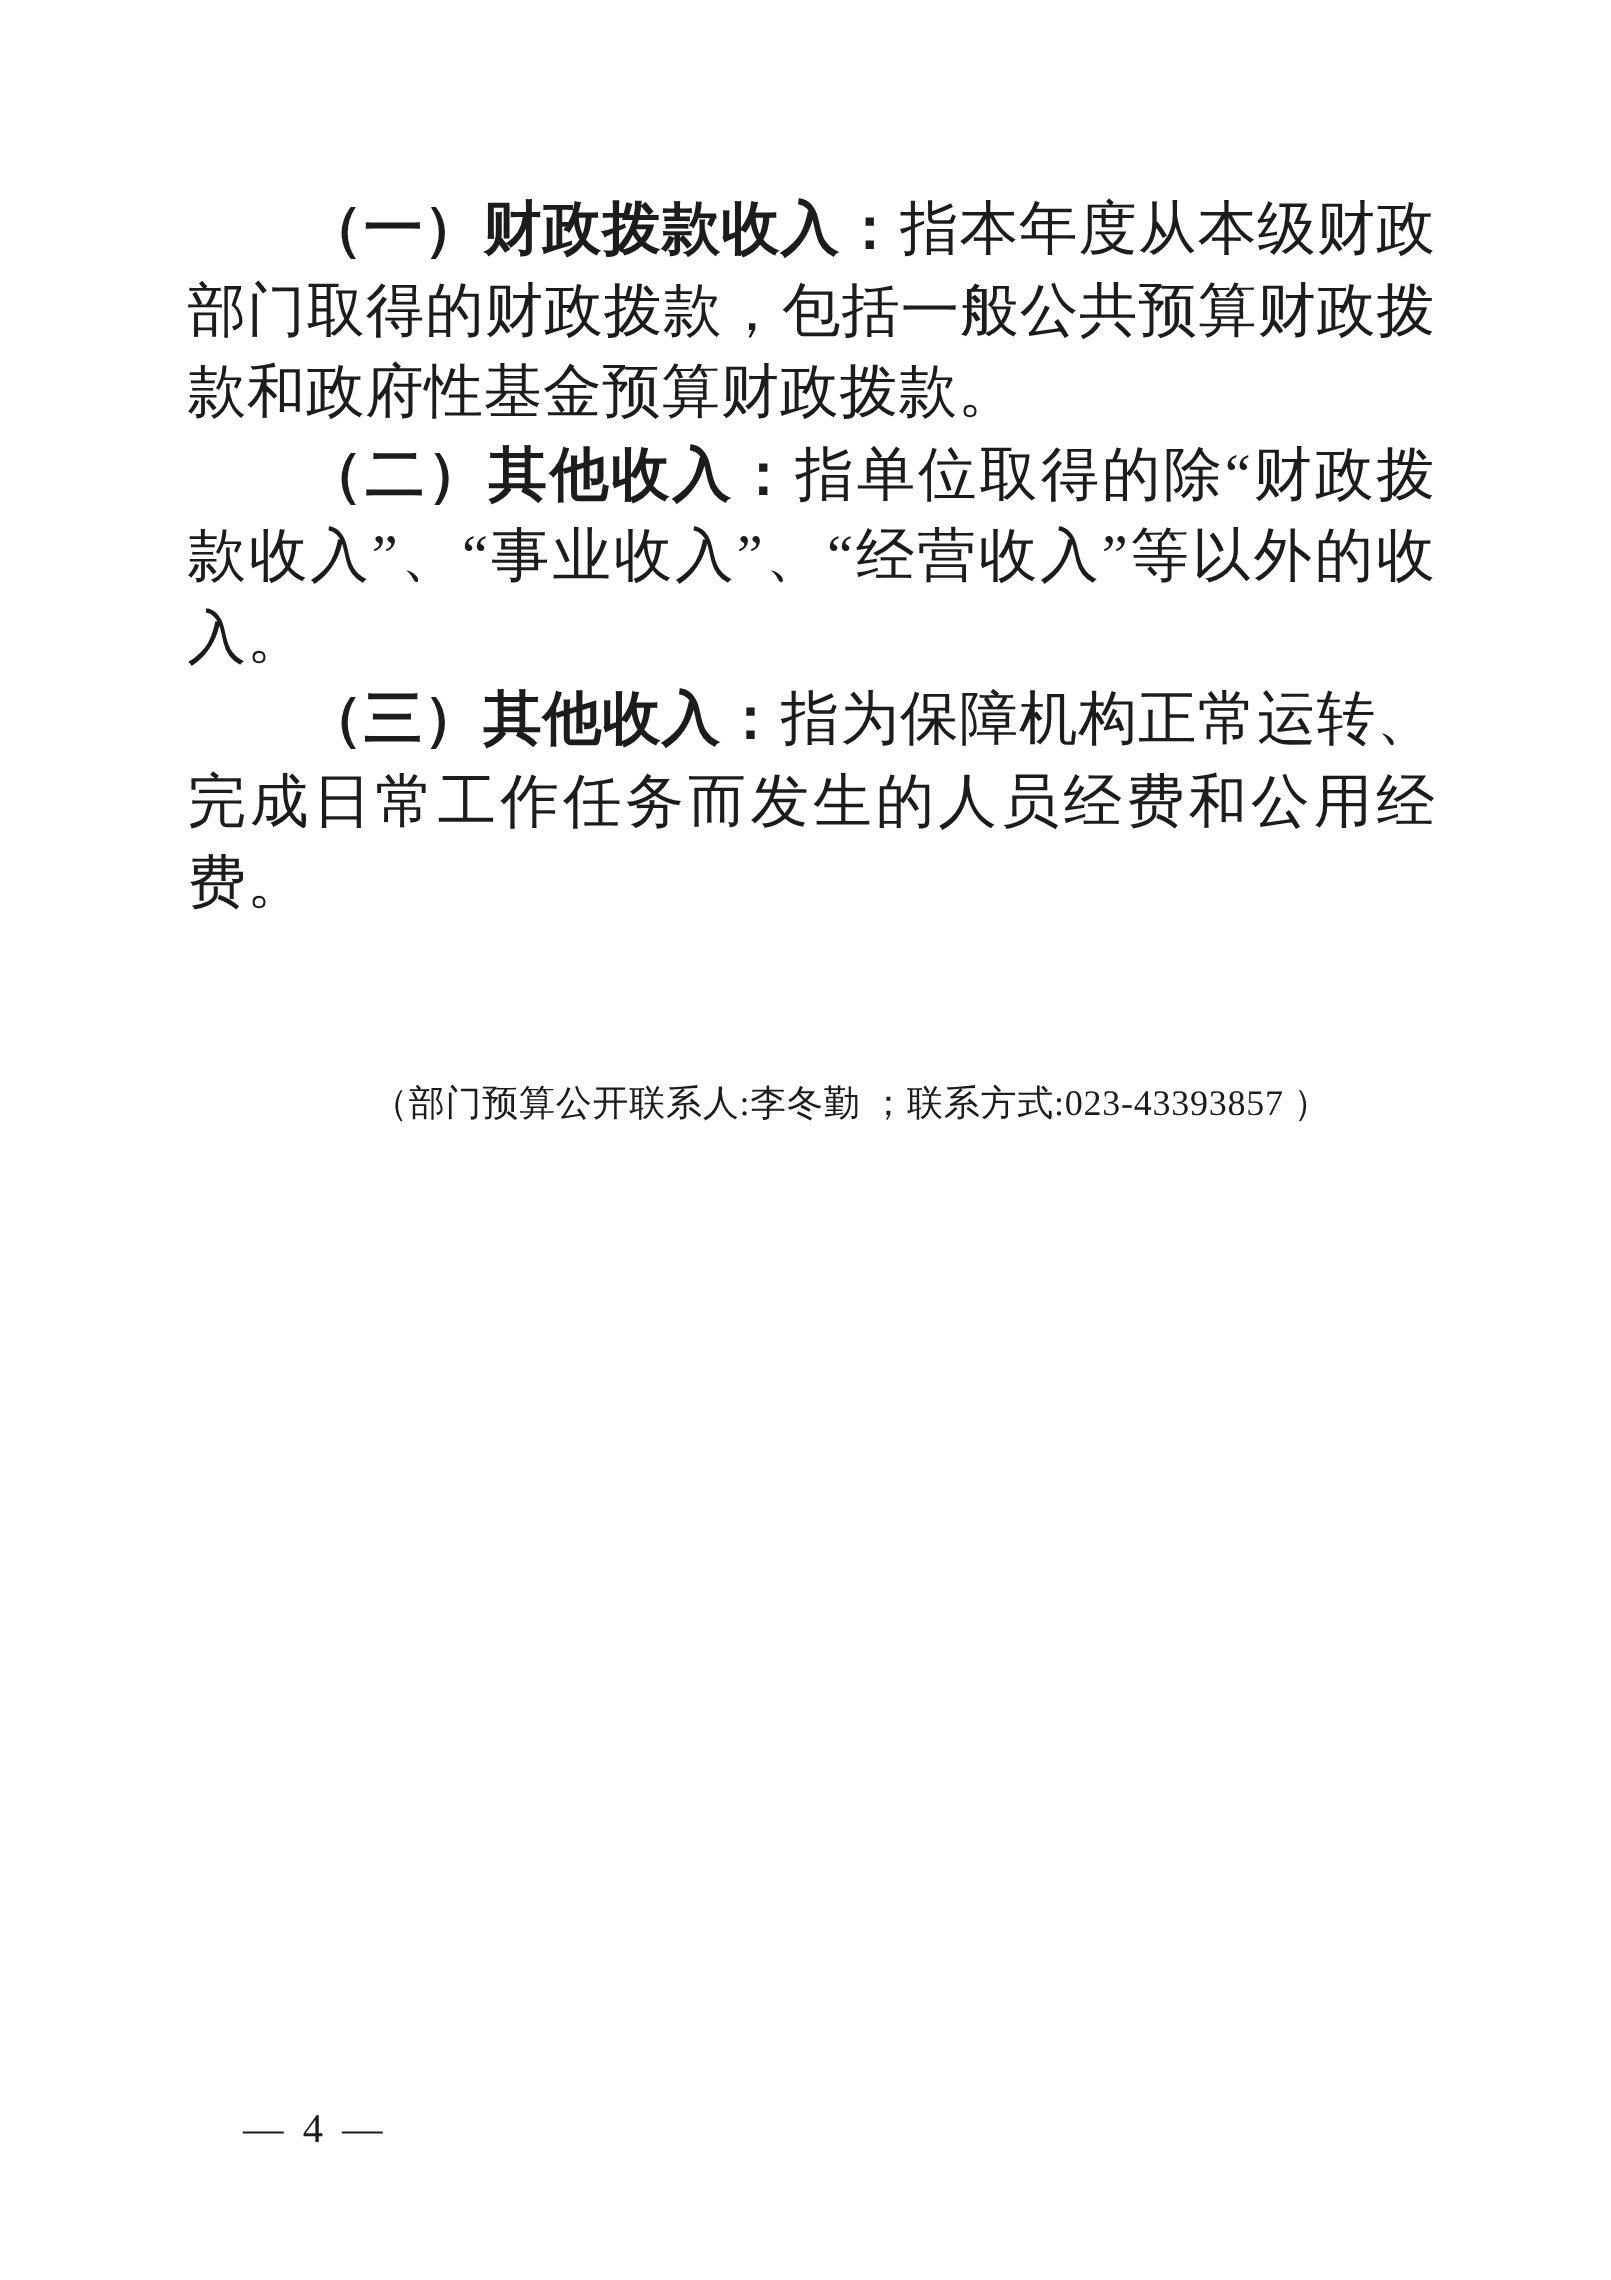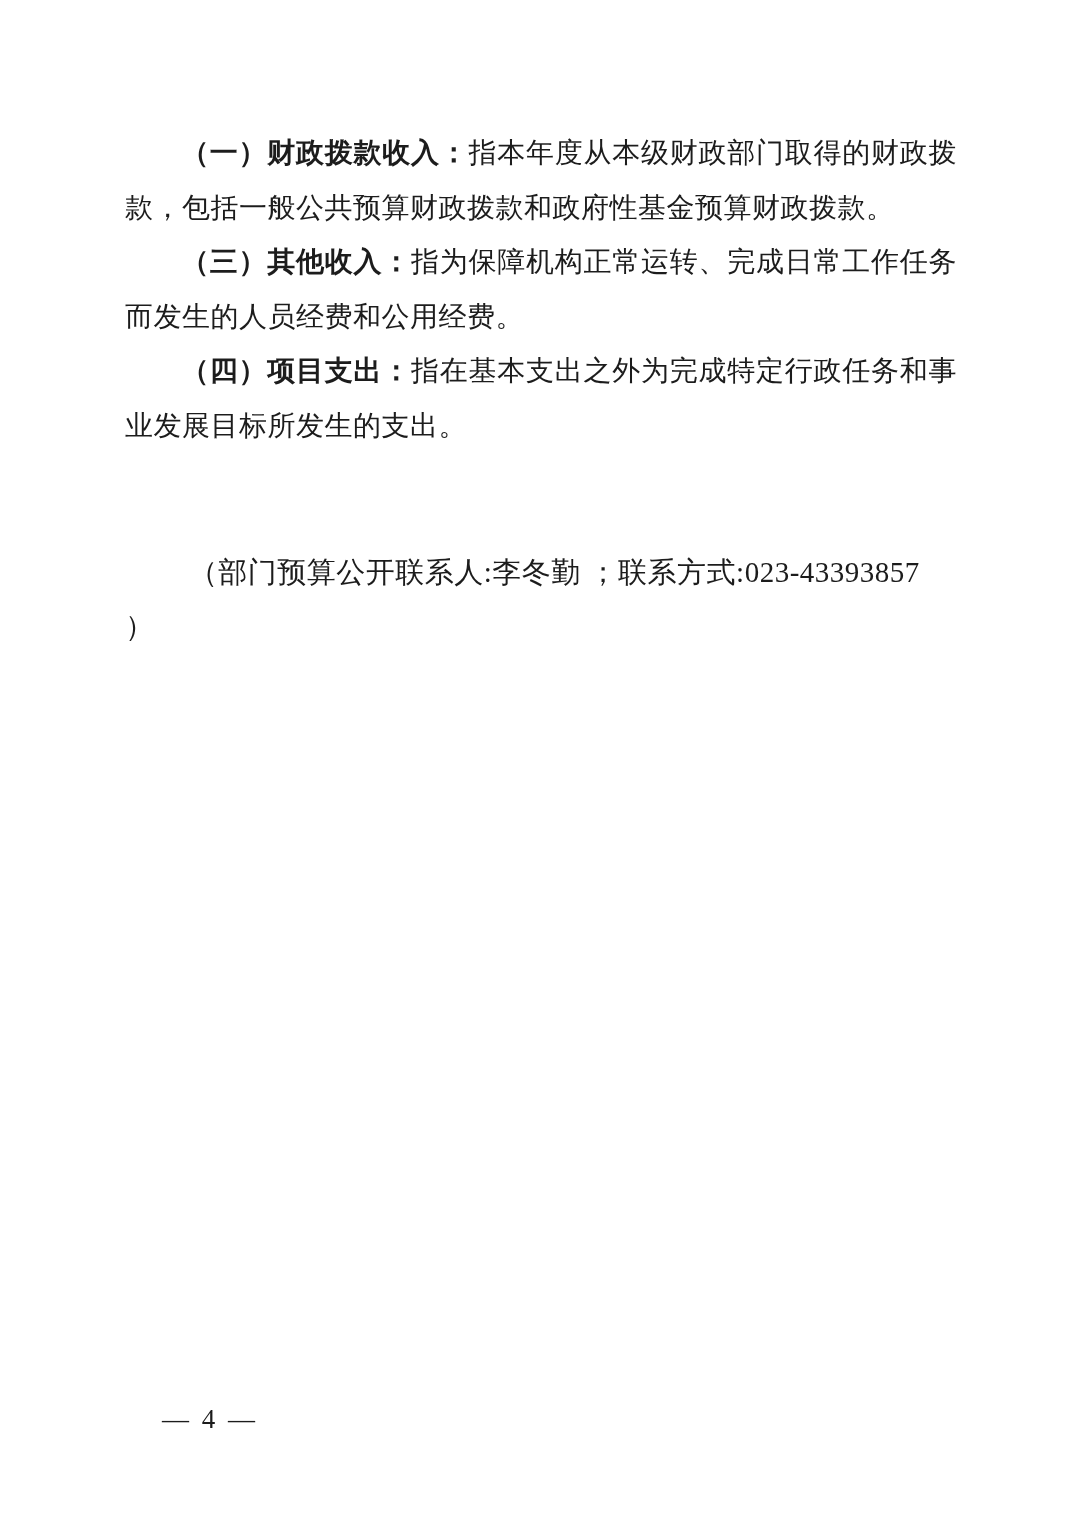--- a/index.html
+++ b/index.html
@@ -21,7 +21,7 @@
     width: 832px;
   }
   .para {
-    font-size: 28px;
+    font-size: 39px;
     line-height: 54.5px;
     text-align: justify;
     text-indent: 2em;

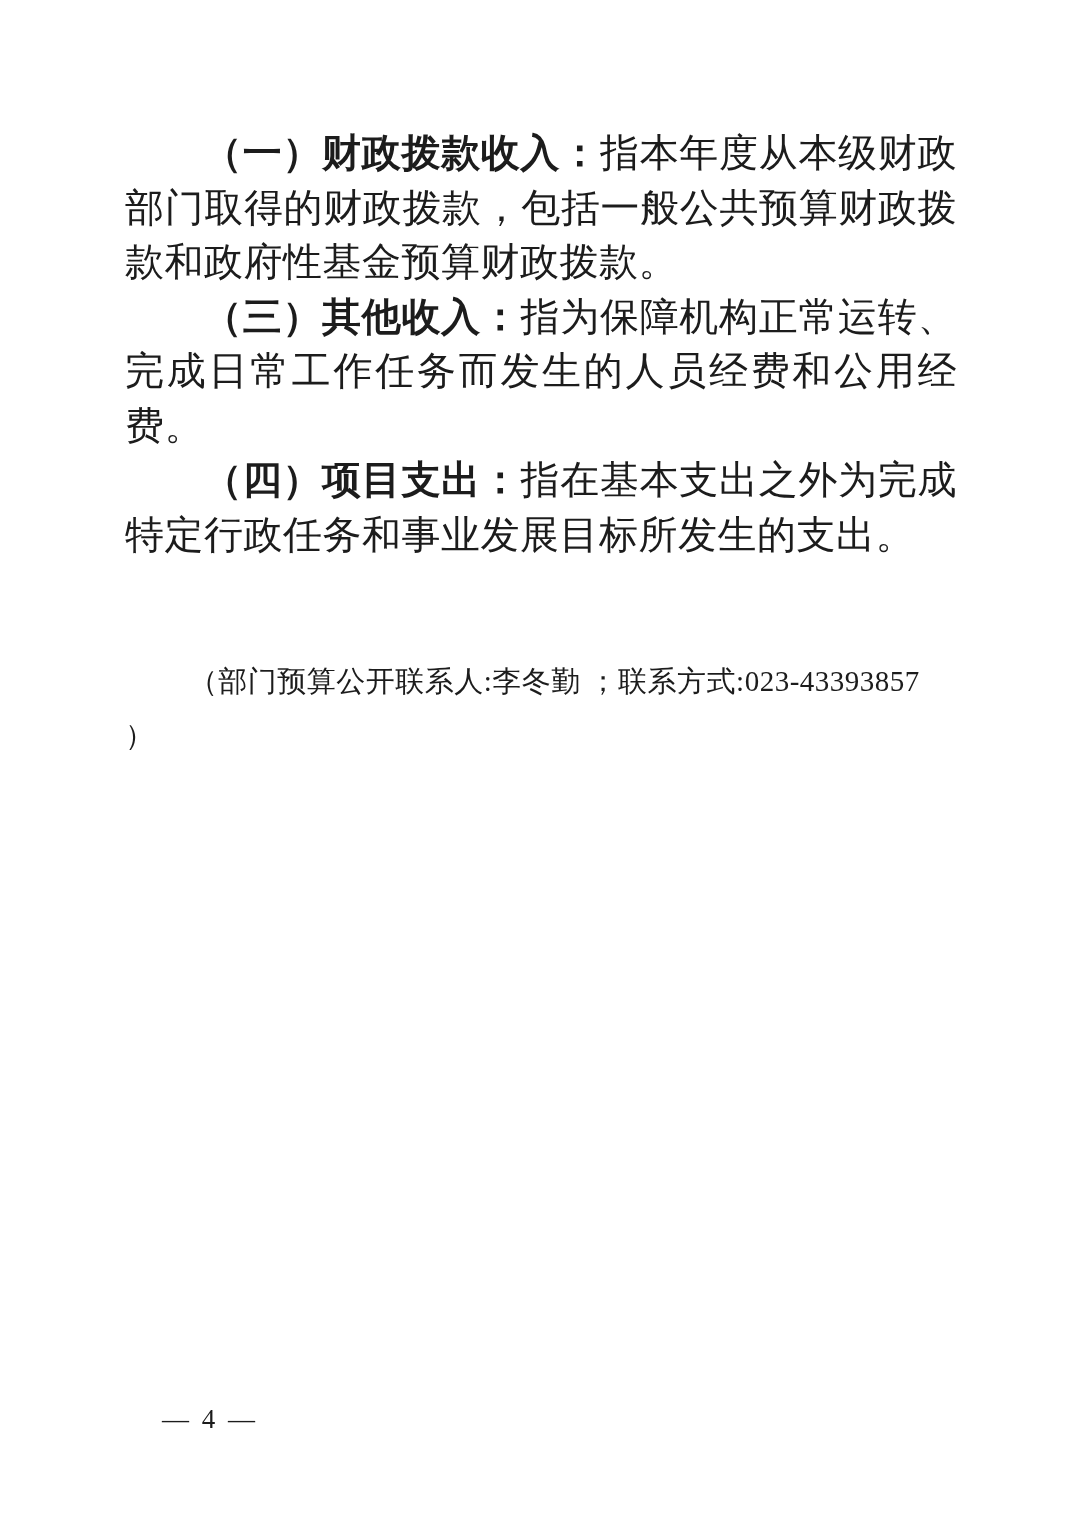--- a/index.html
+++ b/index.html
@@ -54,6 +54,9 @@
       <span class="para-label">（一）财政拨款收入：</span><span class="para-text">指本年度从本级财政部门取得的财政拨款，包括一般公共预算财政拨款和政府性基金预算财政拨款。</span>
     </p>
       <p class="para">
+      <span class="para-label">（二）其他收入：</span><span class="para-text">指单位取得的除“财政拨款收入”、“事业收入”、“经营收入”等以外的收入。</span>
+    </p>
+      <p class="para">
       <span class="para-label">（三）其他收入：</span><span class="para-text">指为保障机构正常运转、完成日常工作任务而发生的人员经费和公用经费。</span>
     </p>
       <p class="para">

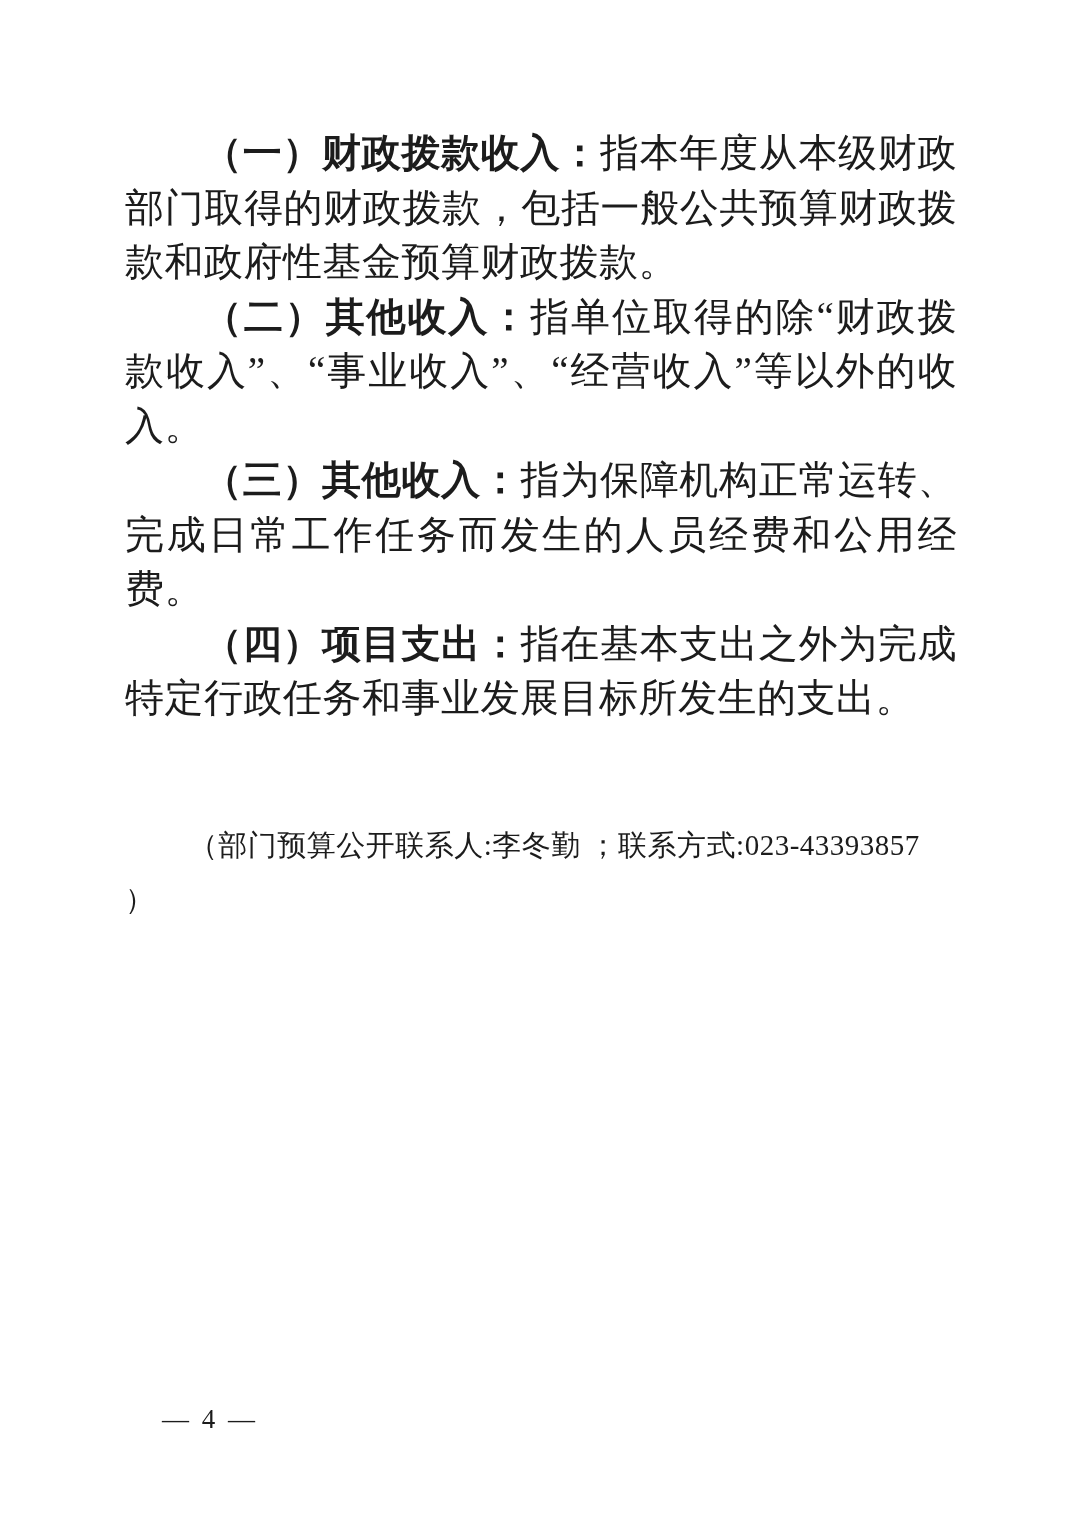--- a/index.html
+++ b/index.html
@@ -59,9 +59,6 @@
       <p class="para">
       <span class="para-label">（三）其他收入：</span><span class="para-text">指为保障机构正常运转、完成日常工作任务而发生的人员经费和公用经费。</span>
     </p>
-      <p class="para">
-      <span class="para-label">（四）项目支出：</span><span class="para-text">指在基本支出之外为完成特定行政任务和事业发展目标所发生的支出。</span>
-    </p>
     <p class="contact">（部门预算公开联系人:李冬勤 ；联系方式:023-43393857 ）</p>
   </div>
   <div class="footer">— 4 —</div>

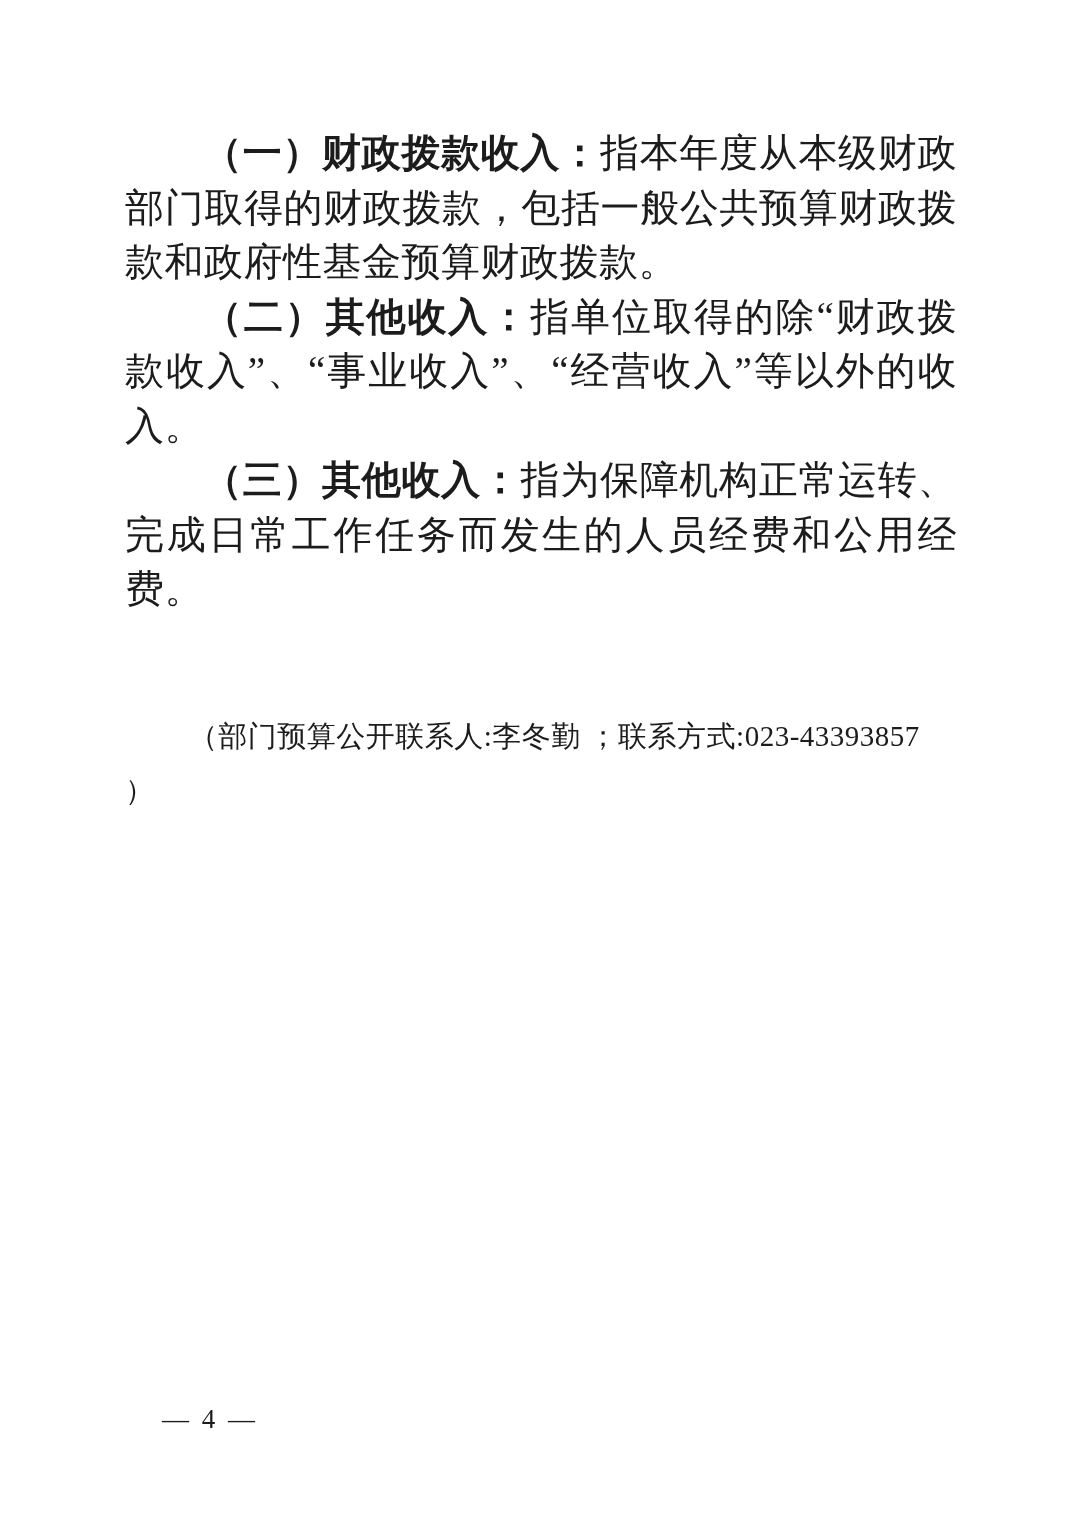--- a/index.html
+++ b/index.html
@@ -31,11 +31,12 @@
     font-weight: 700;
   }
   .contact {
-    font-size: 29px;
+    font-size: 24px;
     line-height: 54px;
     margin-top: 92px;
     text-indent: 2.2em;
     letter-spacing: 0.5px;
+    text-align: center;
   }
   .footer {
     position: absolute;

